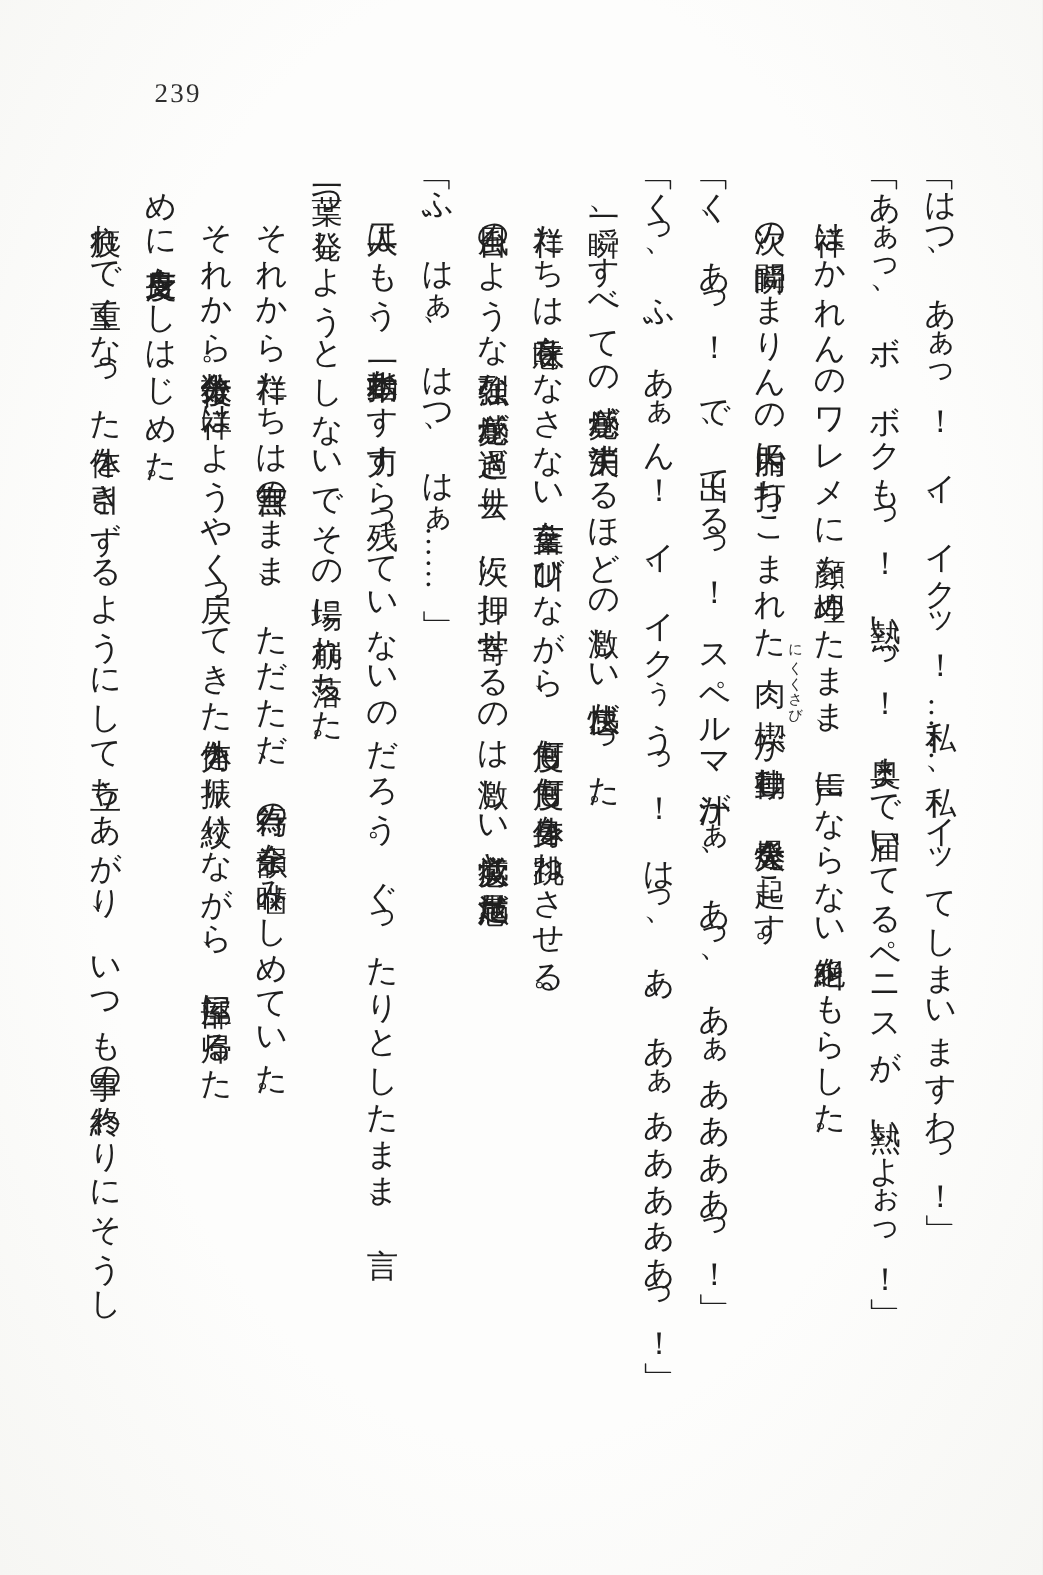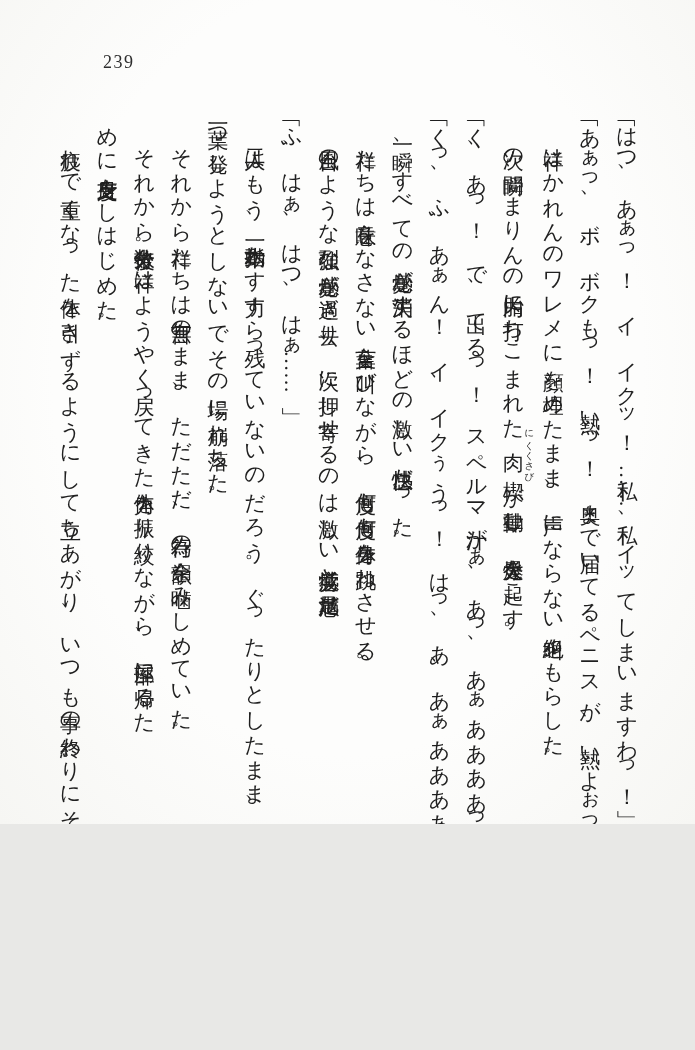--- a/index.html
+++ b/index.html
@@ -10,7 +10,7 @@
   .page {
     position: relative;
     width: 695px;
-    height: 824px;
+    height: 1050px;
     margin: 0 auto;
     background: #fbfbf9;
     background-image: radial-gradient(ellipse at 50% 45%, #fdfdfc 60%, #f6f6f3 100%);

